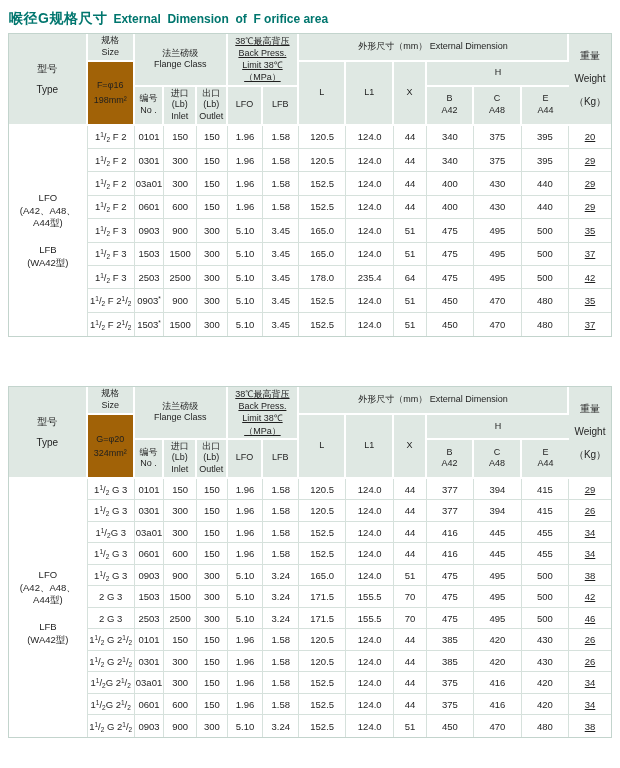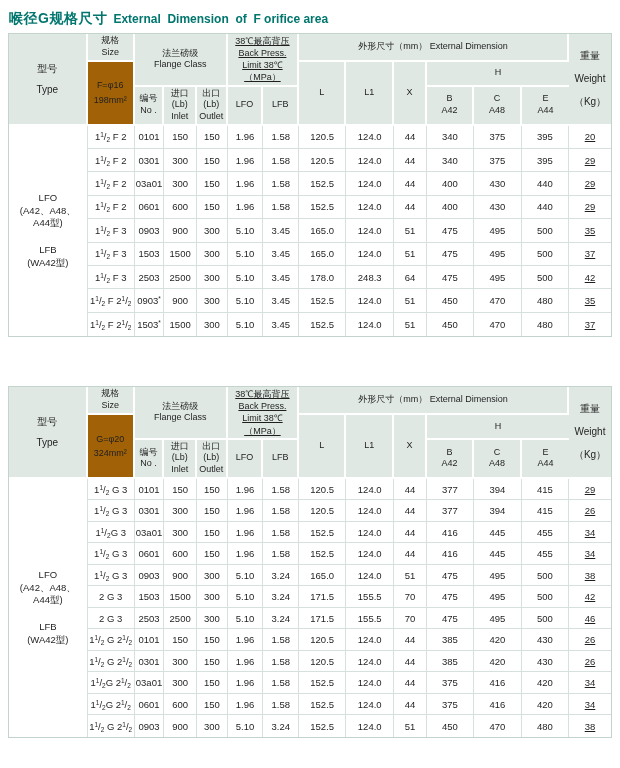--- a/index.html
+++ b/index.html
@@ -227,7 +227,7 @@
               <td>5.10</td>
               <td>3.45</td>
               <td>178.0</td>
-              <td>248.3</td>
+              <td>235.4</td>
               <td>64</td>
               <td>475</td>
               <td>495</td>

